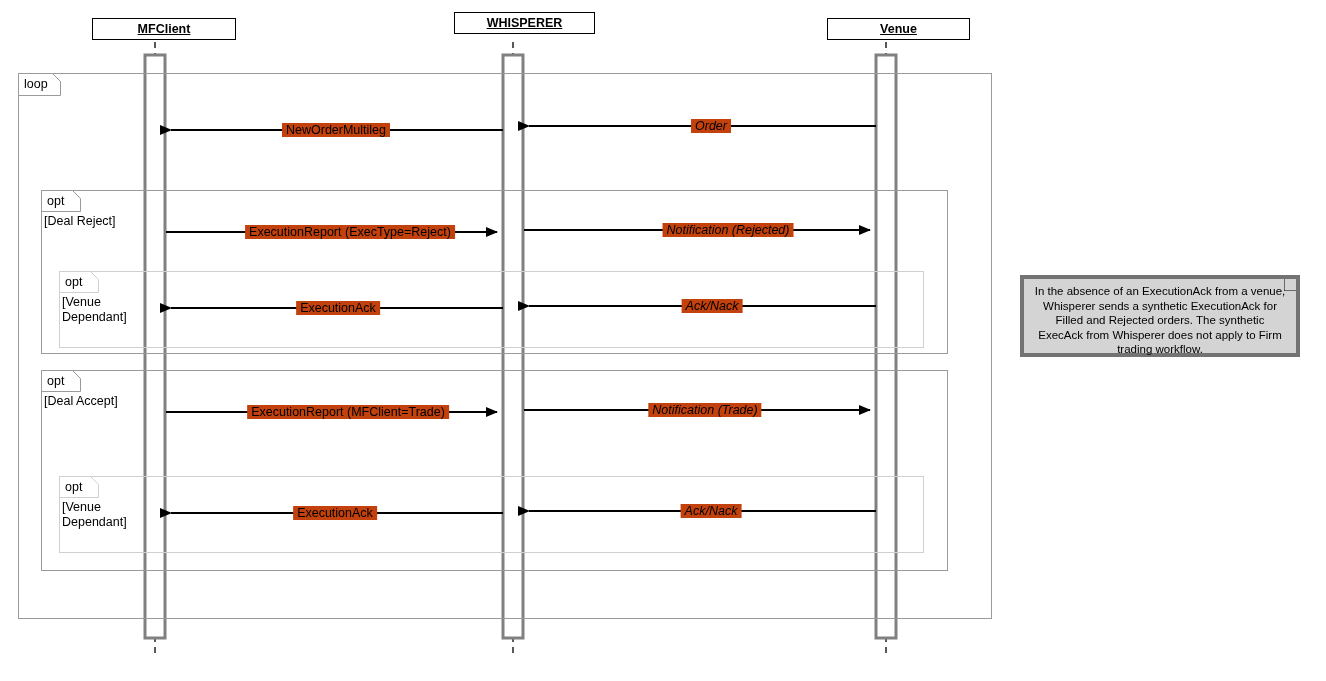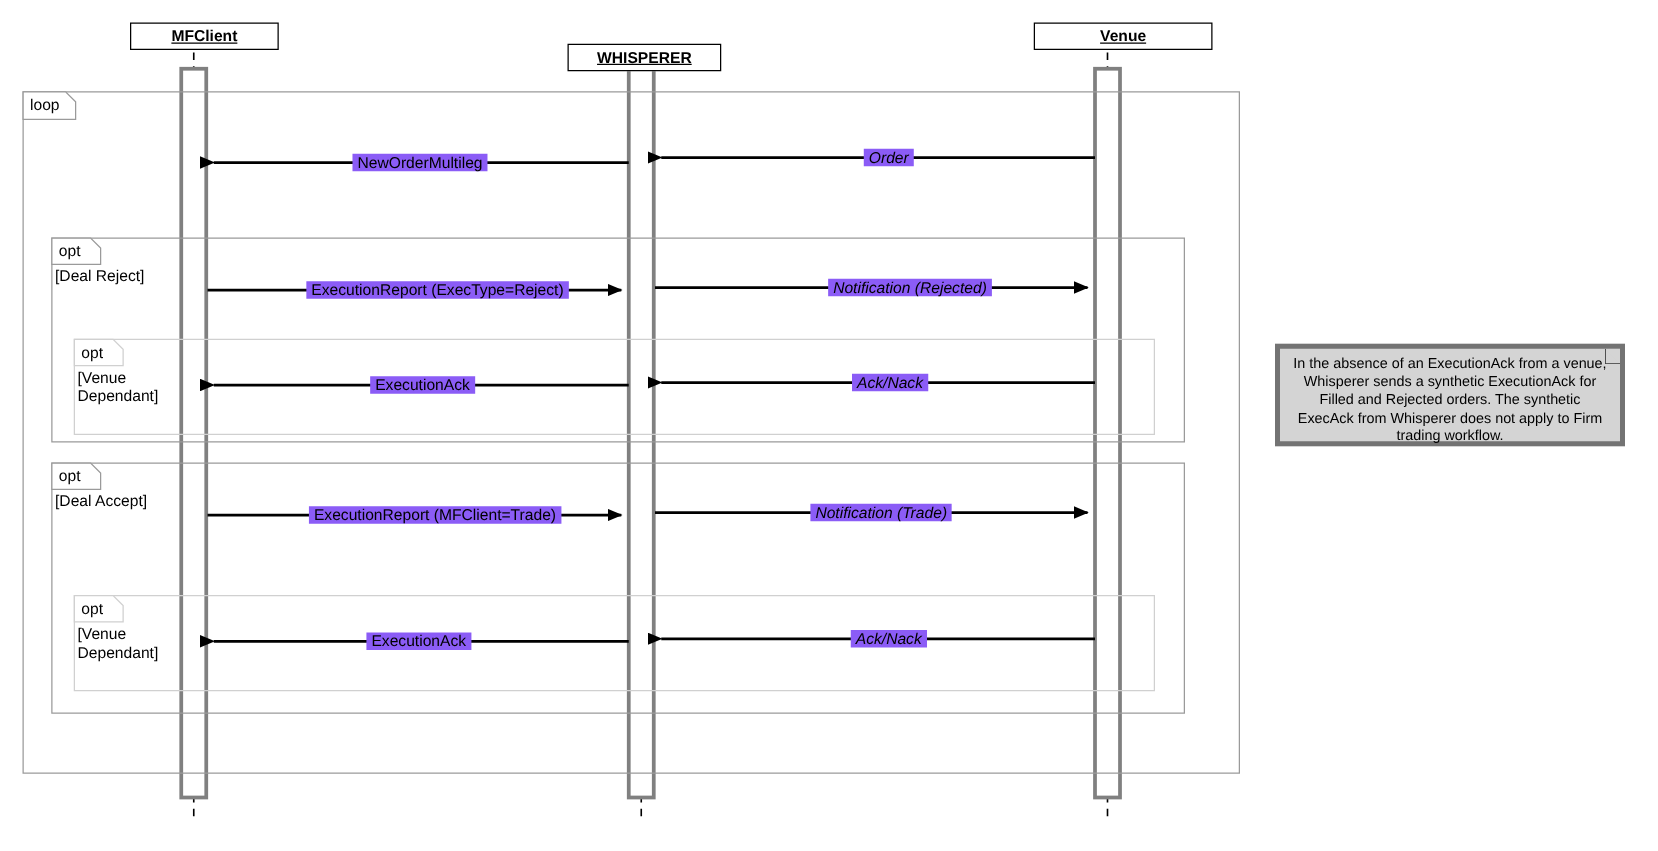--- a/index.html
+++ b/index.html
@@ -167,7 +167,7 @@
     </g>
   </svg>
 
-  <div class="lifeline-head" style="left:104px; top:18px; width:119px;">MFClient</div>
+  <div class="lifeline-head" style="left:92px; top:18px; width:144px;">MFClient</div>
   <div class="lifeline-head" style="left:454px; top:35px; width:123px;">WHISPERER</div>
   <div class="lifeline-head" style="left:827px; top:18px; width:143px;">Venue</div>
 

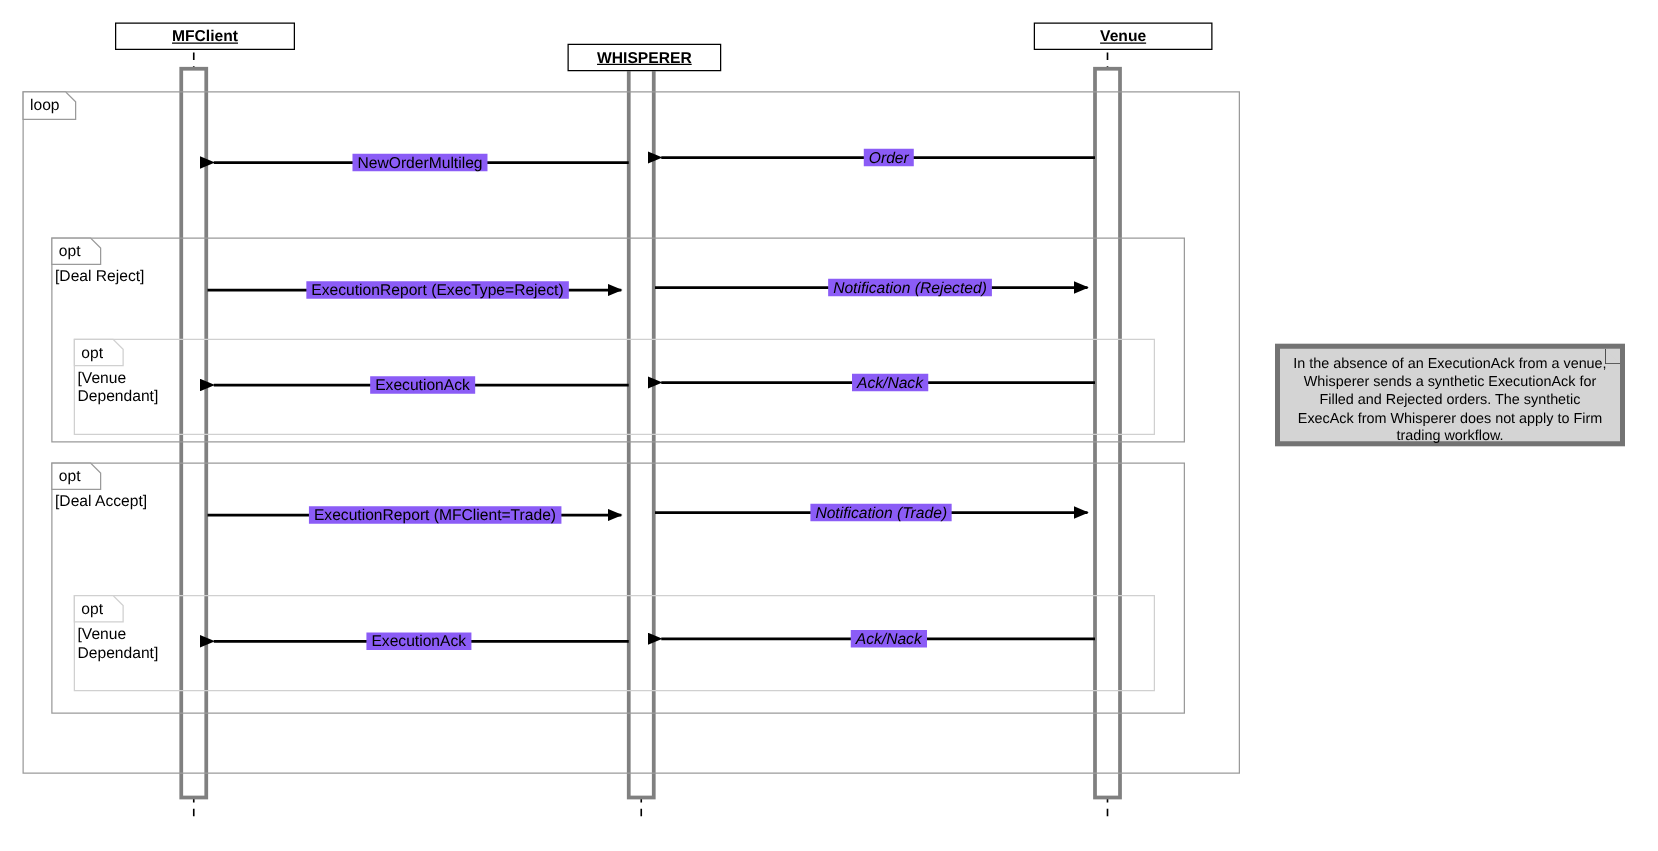--- a/index.html
+++ b/index.html
@@ -168,7 +168,7 @@
   </svg>
 
   <div class="lifeline-head" style="left:92px; top:18px; width:144px;">MFClient</div>
-  <div class="lifeline-head" style="left:454px; top:35px; width:123px;">WHISPERER</div>
+  <div class="lifeline-head" style="left:454px; top:12px; width:141px;">WHISPERER</div>
   <div class="lifeline-head" style="left:827px; top:18px; width:143px;">Venue</div>
 
   <div class="frag-tag" style="left:24px; top:77px;">loop</div>

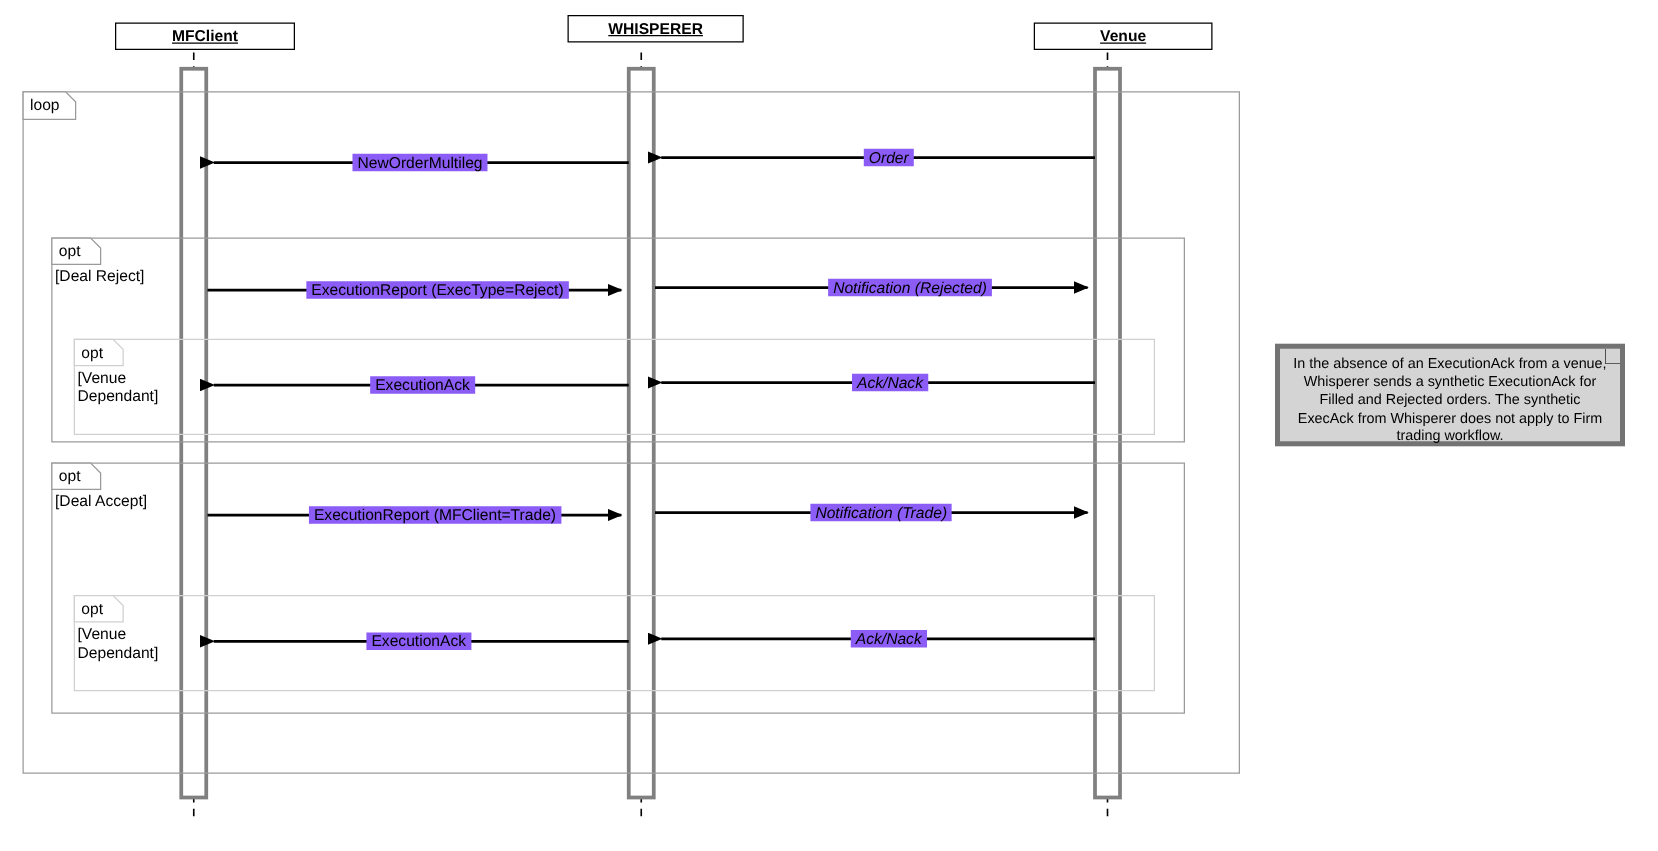--- a/index.html
+++ b/index.html
@@ -58,7 +58,7 @@
     position: absolute;
     font-size: 12.5px;
     color: #000000;
-    background: #8b5cf6;
+    background: #c2410c;
     padding: 0 4px;
     white-space: nowrap;
     transform: translate(-50%, -50%);

